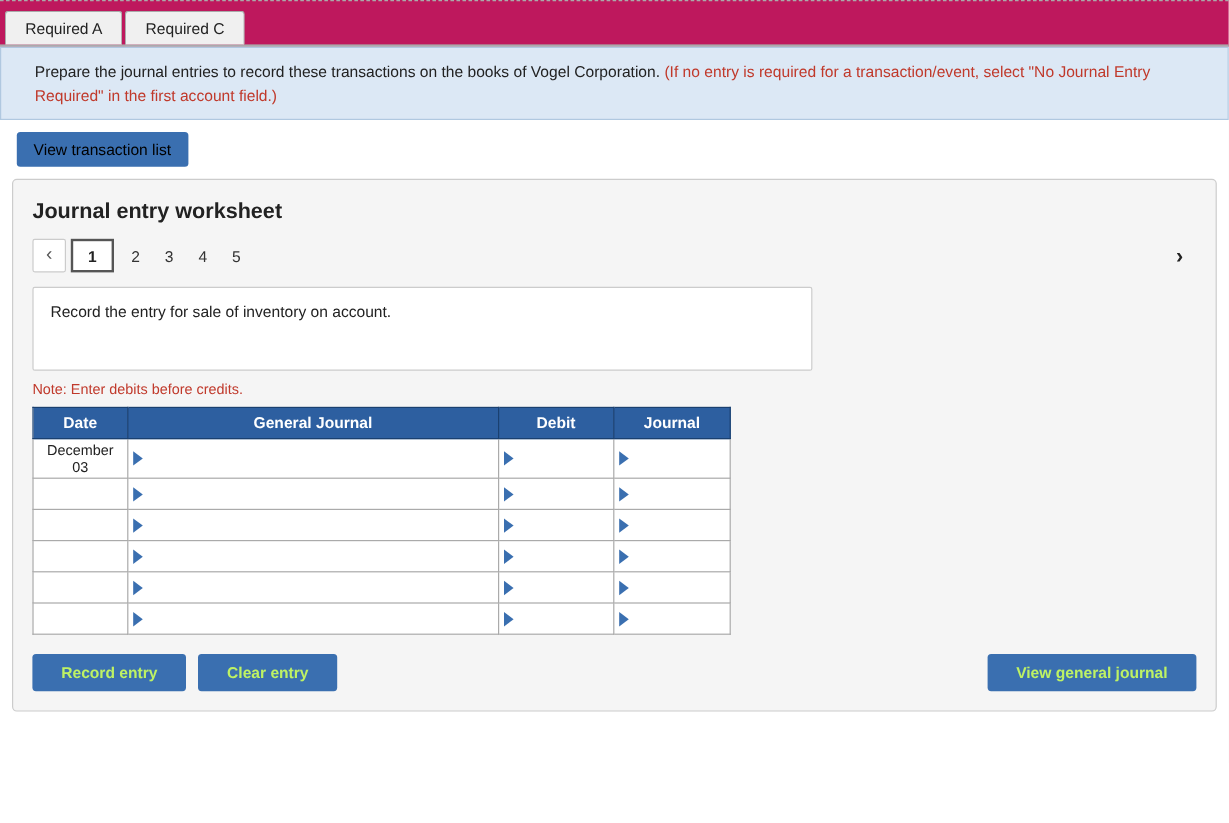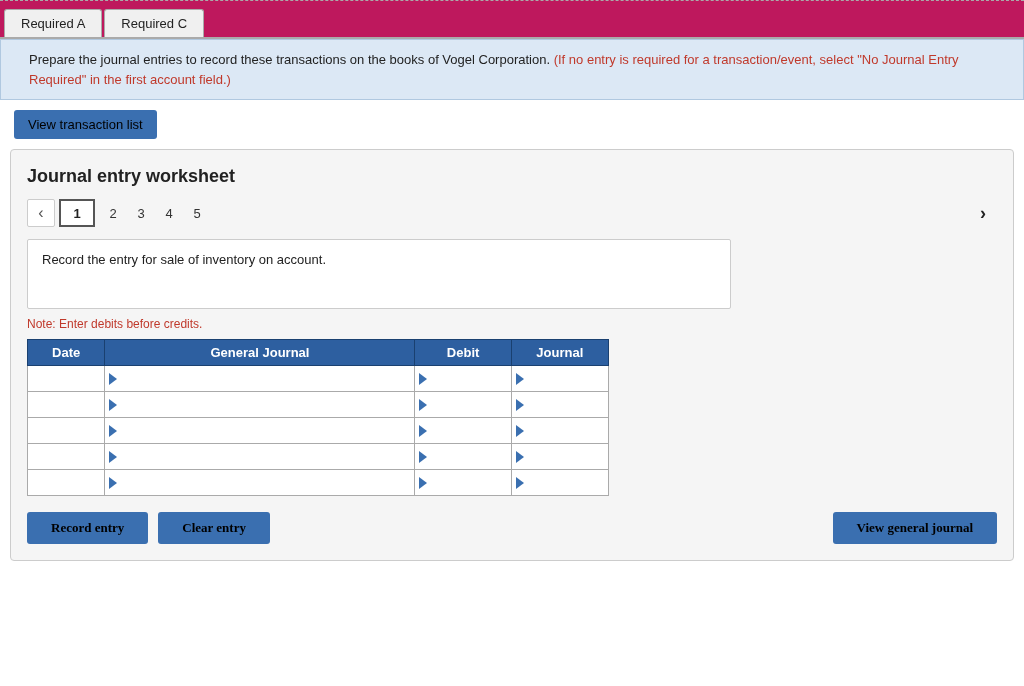--- a/index.html
+++ b/index.html
@@ -150,7 +150,7 @@
       font-size: 13px;
       color: #222;
       border-radius: 2px;
-      width: 704px;
+      width: 650px;
     }
 
     

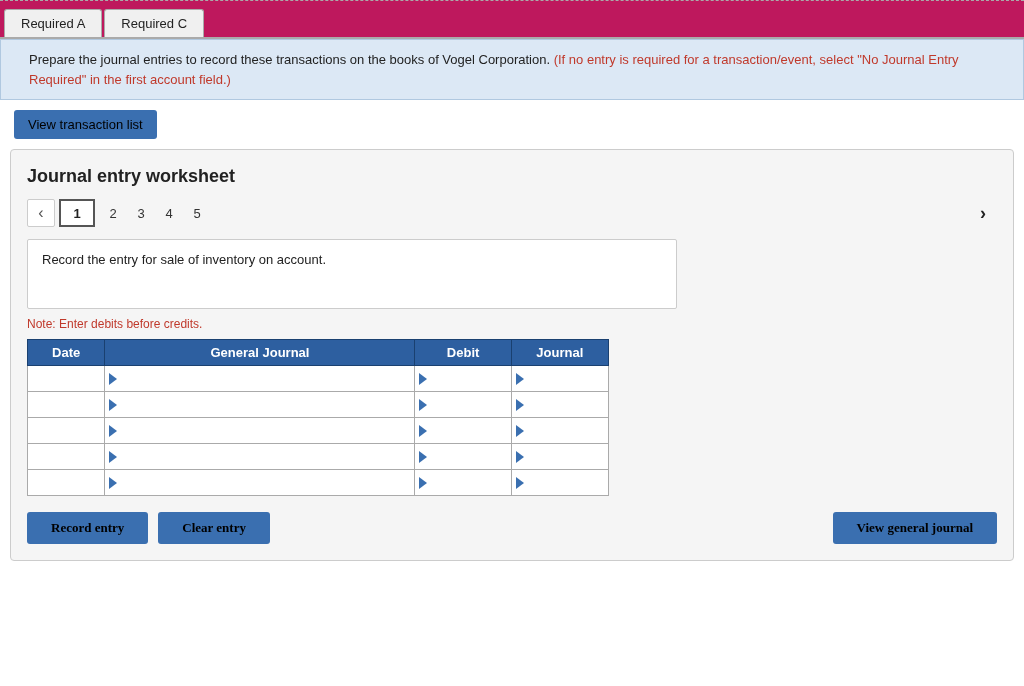--- a/index.html
+++ b/index.html
@@ -296,6 +296,25 @@
     </thead>
     <tbody>
       <tr>
+        <td>December<br>03</td>
+        <td>
+          <div class="cell-with-arrow">
+            <span class="blue-triangle"></span>
+            <span></span>
+          </div>
+        </td>
+        <td>
+          <div class="cell-with-arrow">
+            <span class="blue-triangle"></span>
+          </div>
+        </td>
+        <td>
+          <div class="cell-with-arrow">
+            <span class="blue-triangle"></span>
+          </div>
+        </td>
+      </tr>
+      <tr>
         <td></td>
         <td>
           <div class="cell-with-arrow">

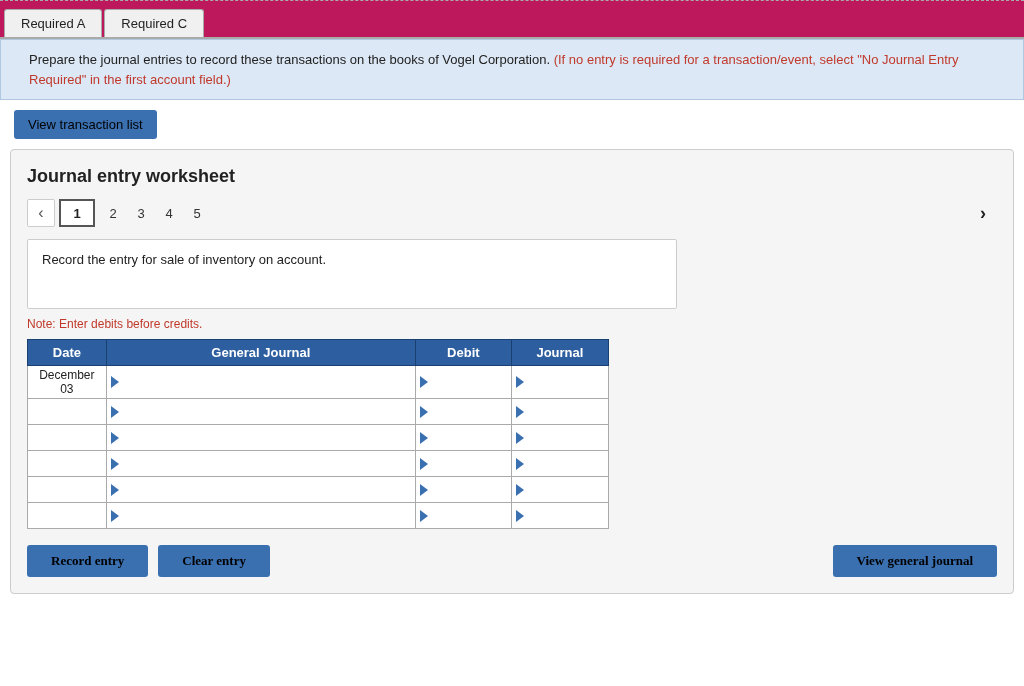--- a/index.html
+++ b/index.html
@@ -235,13 +235,12 @@
     .action-btn {
       padding: 8px 24px;
       background: #3a6fb0;
-      color: #000000;
+      color: #bef264;
       border: none;
       border-radius: 3px;
       cursor: pointer;
       font-size: 13px;
       font-weight: bold;
-      font-family: Liberation Serif, serif;
     }
     .action-btn.right {
       margin-left: auto;

